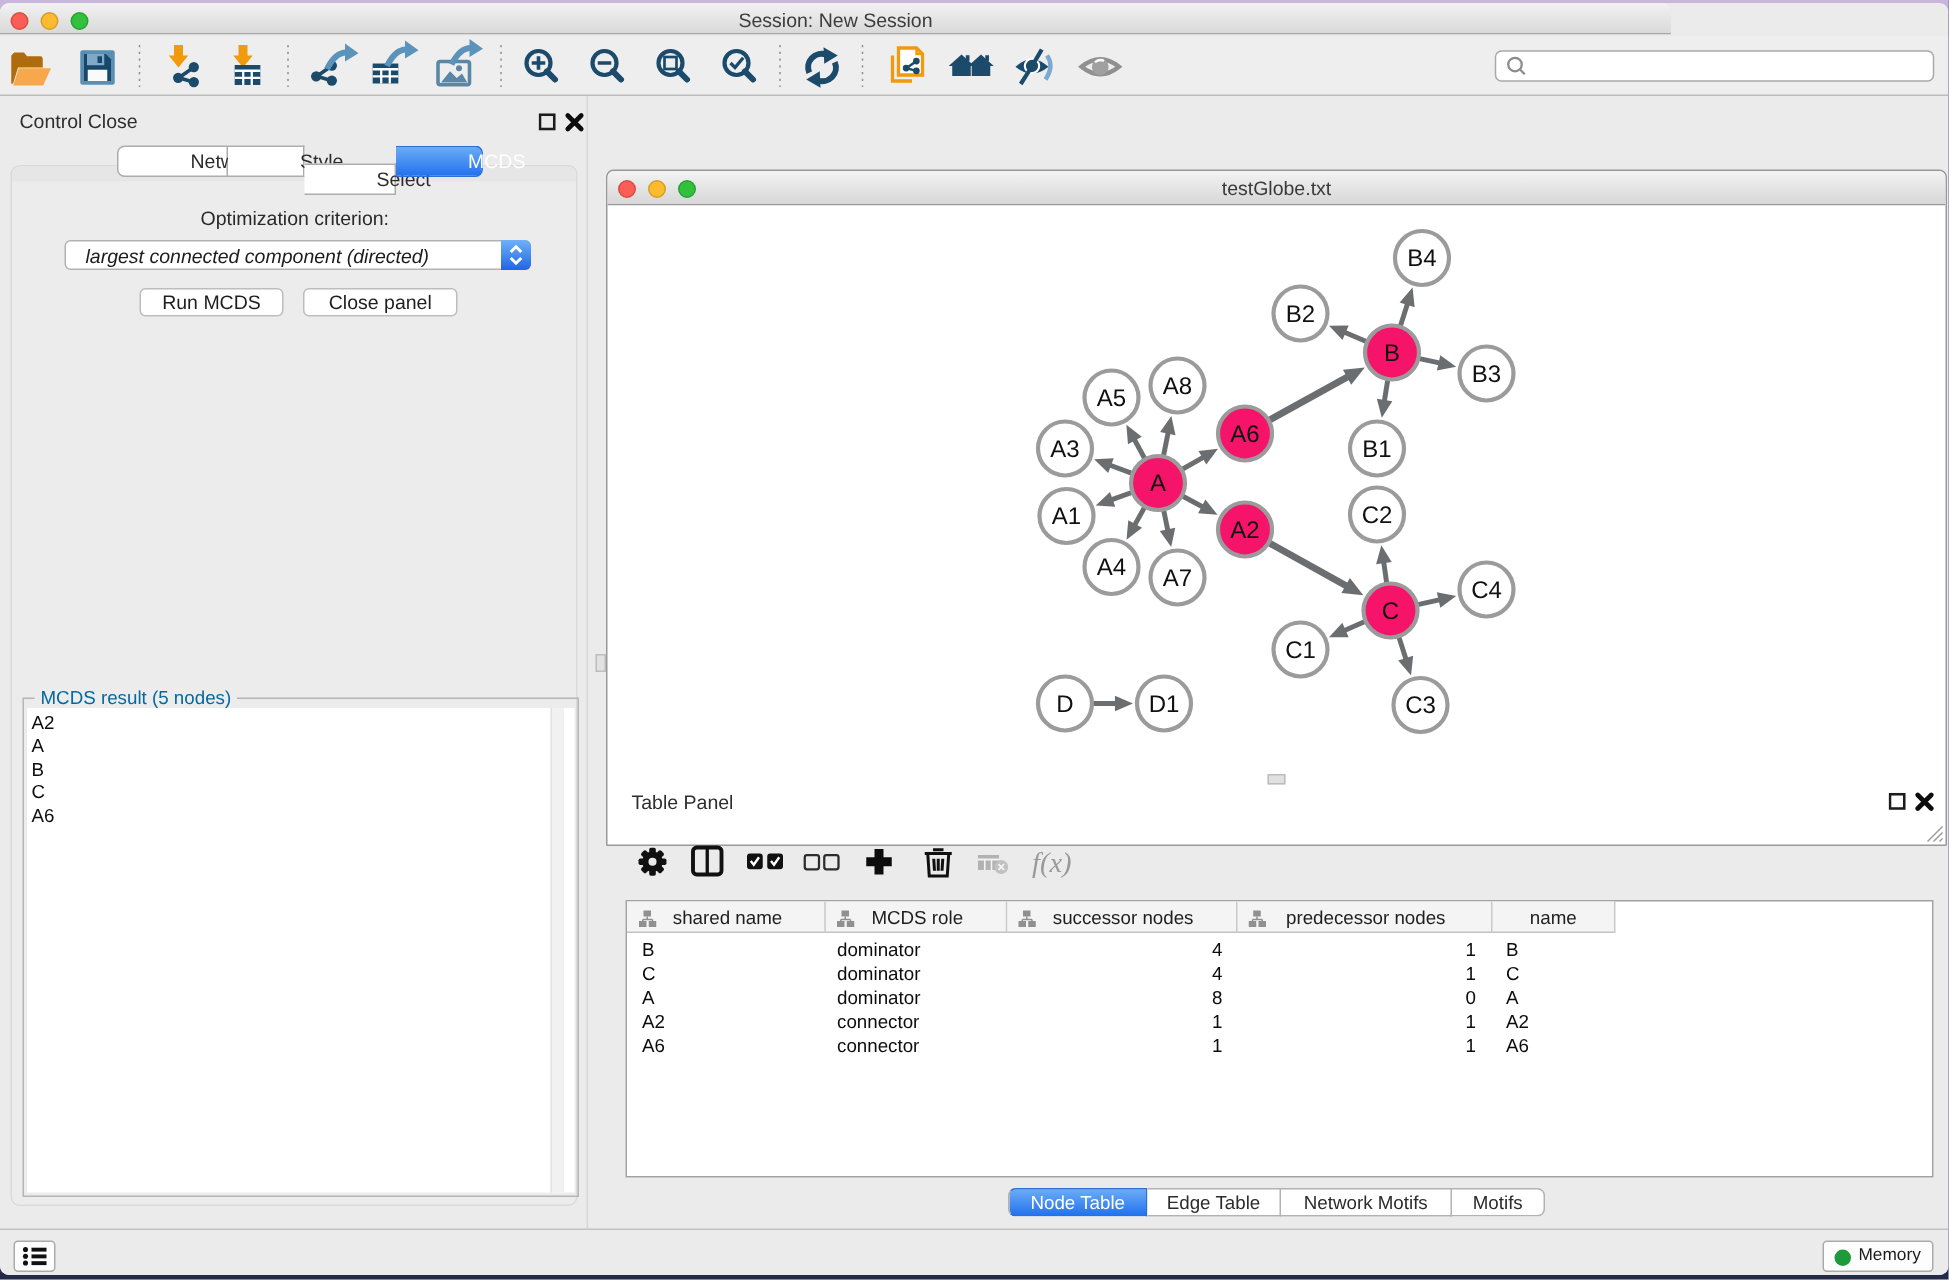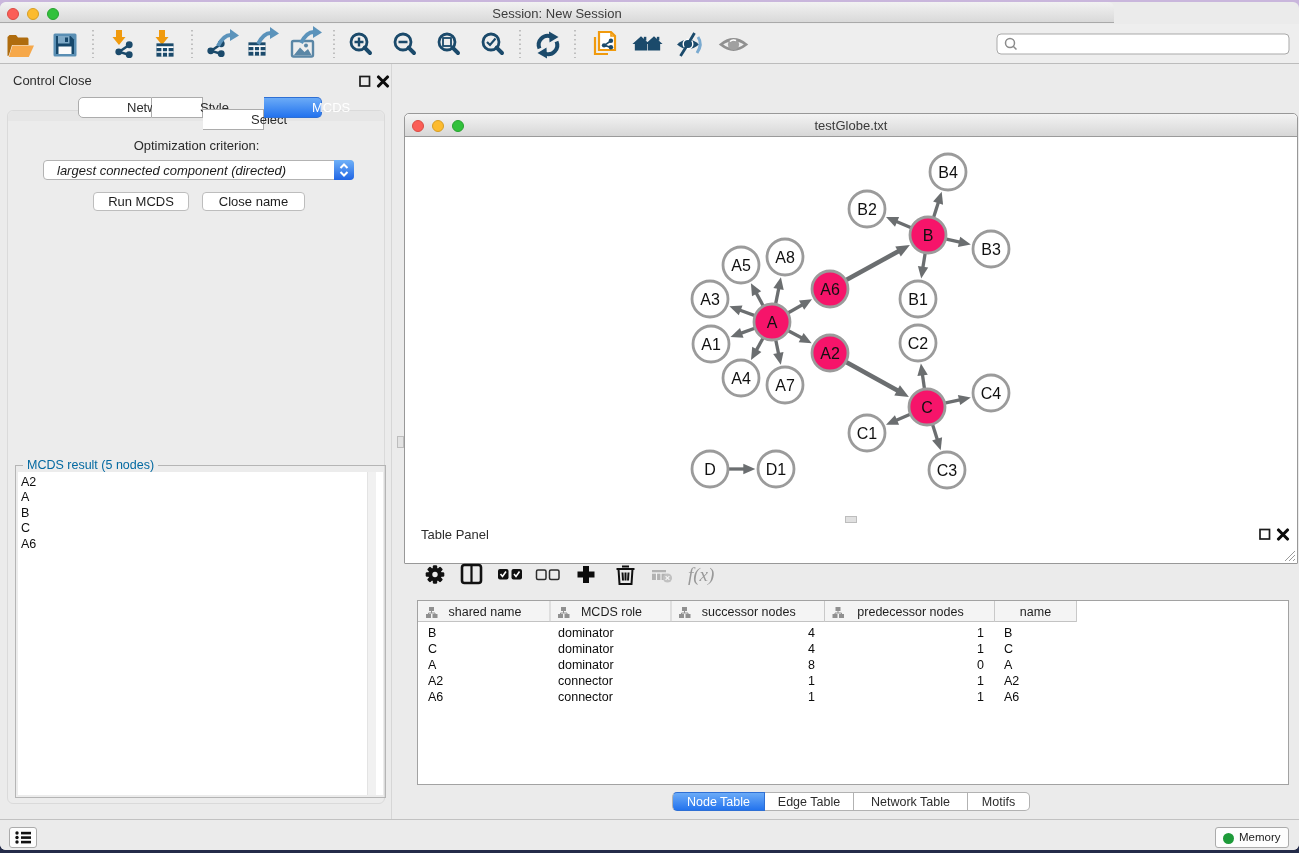--- a/index.html
+++ b/index.html
@@ -181,7 +181,7 @@
 </div>
       </div>
 <div style="position:absolute;left:93px;top:128px;width:96px;height:19px;background:#fff;border:1px solid #bdbdbd;border-radius:4px;text-align:center;line-height:18px;font-size:13px;color:#1e1e1e;">Run MCDS</div>
-<div style="position:absolute;left:202px;top:128px;width:103px;height:19px;background:#fff;border:1px solid #bdbdbd;border-radius:4px;text-align:center;line-height:18px;font-size:13px;color:#1e1e1e;">Close name</div>
+<div style="position:absolute;left:202px;top:128px;width:103px;height:19px;background:#fff;border:1px solid #bdbdbd;border-radius:4px;text-align:center;line-height:18px;font-size:13px;color:#1e1e1e;">Close panel</div>
 <div id="grpbox" style="position:absolute;left:15px;top:401px;width:371px;height:333px;border:1px solid #b5b5b5;">
 <div style="position:absolute;left:7px;top:-8px;background:#ececec;padding:0 4px;font-size:12.5px;color:#0369a1;">MCDS result (5 nodes)</div>
 <div style="position:absolute;left:2px;top:6px;width:365px;height:323px;background:#fff;"></div>

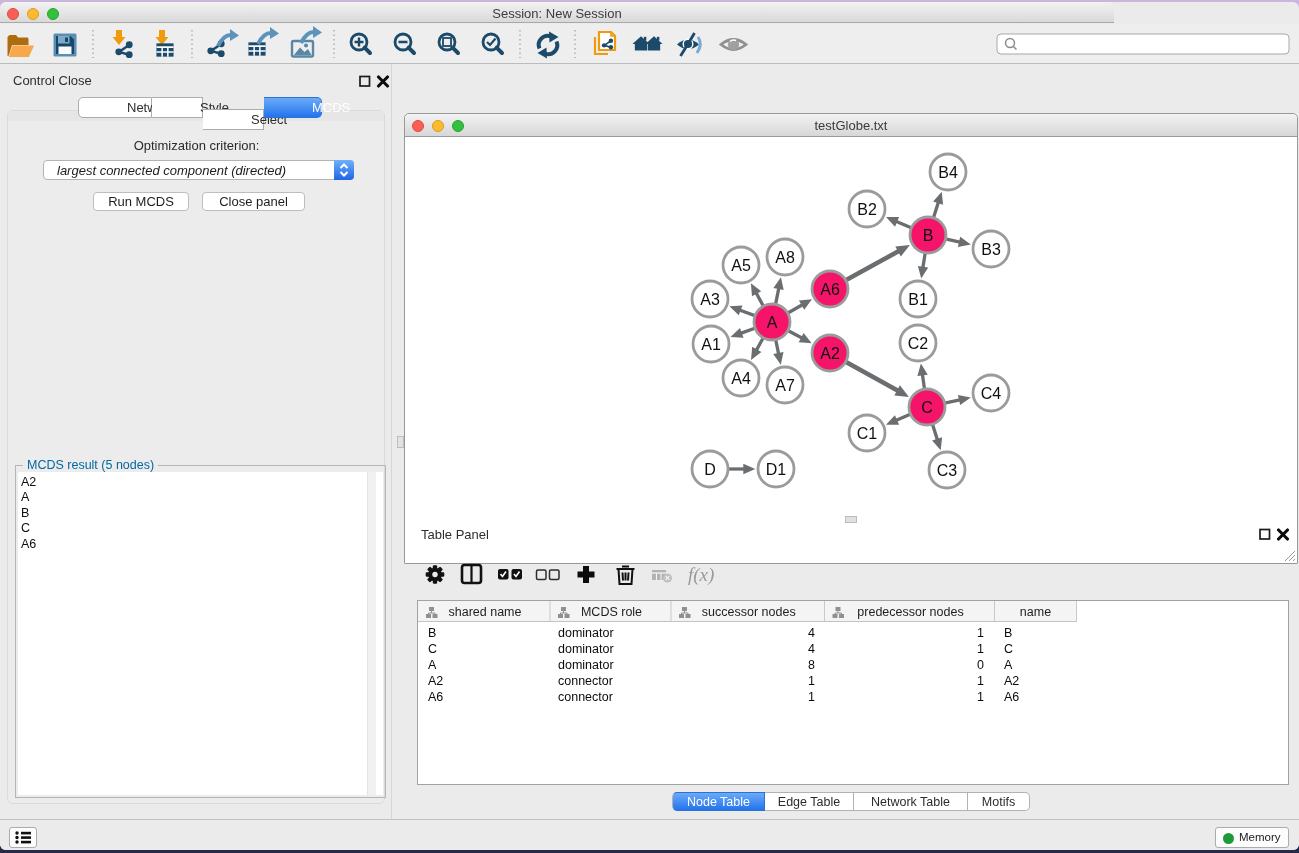--- a/index.html
+++ b/index.html
@@ -401,7 +401,7 @@
 </div>
 <div class="btab" style="left:672px;top:728px;width:93px;background:linear-gradient(#6babf7,#2373ee);color:#fff;border-color:#2e6fd4;border-left:1px solid #b2b2b2;border-radius:5px 0 0 5px;">Node Table</div>
 <div class="btab" style="left:765px;top:728px;width:89px;">Edge Table</div>
-<div class="btab" style="left:854px;top:728px;width:114px;">Network Table</div>
+<div class="btab" style="left:854px;top:728px;width:114px;">Network Motifs</div>
 <div class="btab" style="left:968px;top:728px;width:62px;border-radius:0 5px 5px 0;">Motifs</div>
   </div>
   <div id="statusbar">

